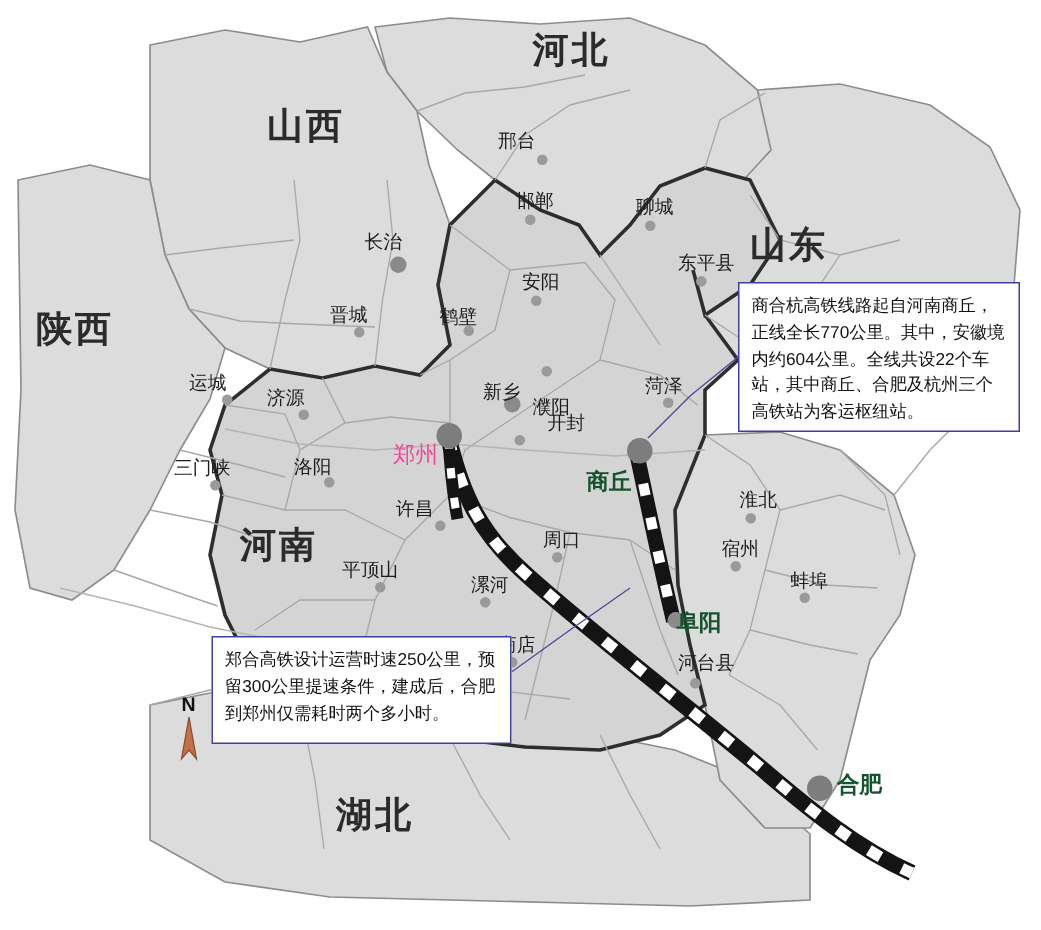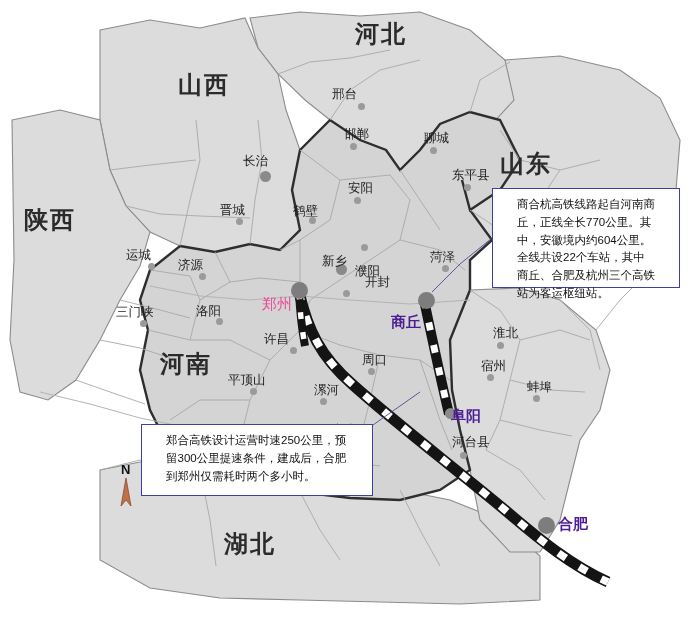--- a/index.html
+++ b/index.html
@@ -64,7 +64,7 @@
     color: #111;
     font-size: 11.5px;
     line-height: 1.55;
-    padding: 7px 24px;
+    padding: 7px 8px;
     box-sizing: border-box;
   }
   .legend {

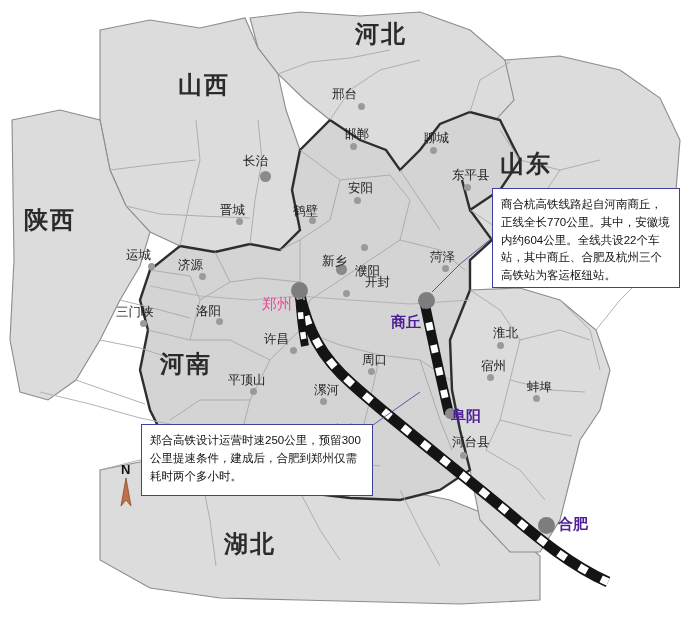--- a/index.html
+++ b/index.html
@@ -42,7 +42,7 @@
   .city-label-big {
     font-size: 15px;
     font-weight: bold;
-    color: #4c1d95;
+    color: #14532d;
   }
   .city-label-red {
     font-size: 15px;

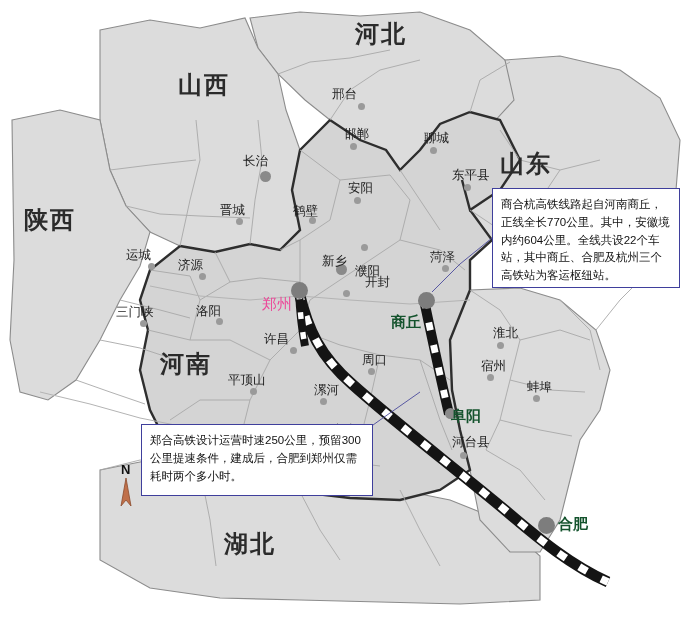--- a/index.html
+++ b/index.html
@@ -264,7 +264,7 @@
 
   <div class="callout" style="left:492px; top:188px; width:188px; height:100px;">商合杭高铁线路起自河南商丘，正线全长770公里。其中，安徽境内约604公里。全线共设22个车站，其中商丘、合肥及杭州三个高铁站为客运枢纽站。</div>
 
-  <div class="callout" style="left:141px; top:424px; width:232px; height:72px;">郑合高铁设计运营时速250公里，预留300公里提速条件，建成后，合肥到郑州仅需耗时两个多小时。</div>
+  <div class="callout" style="left:141px; top:424px; width:200px; height:72px;">郑合高铁设计运营时速250公里，预留300公里提速条件，建成后，合肥到郑州仅需耗时两个多小时。</div>
 
 
   <div class="compass-label" style="left:121px; top:462px;">N</div>

